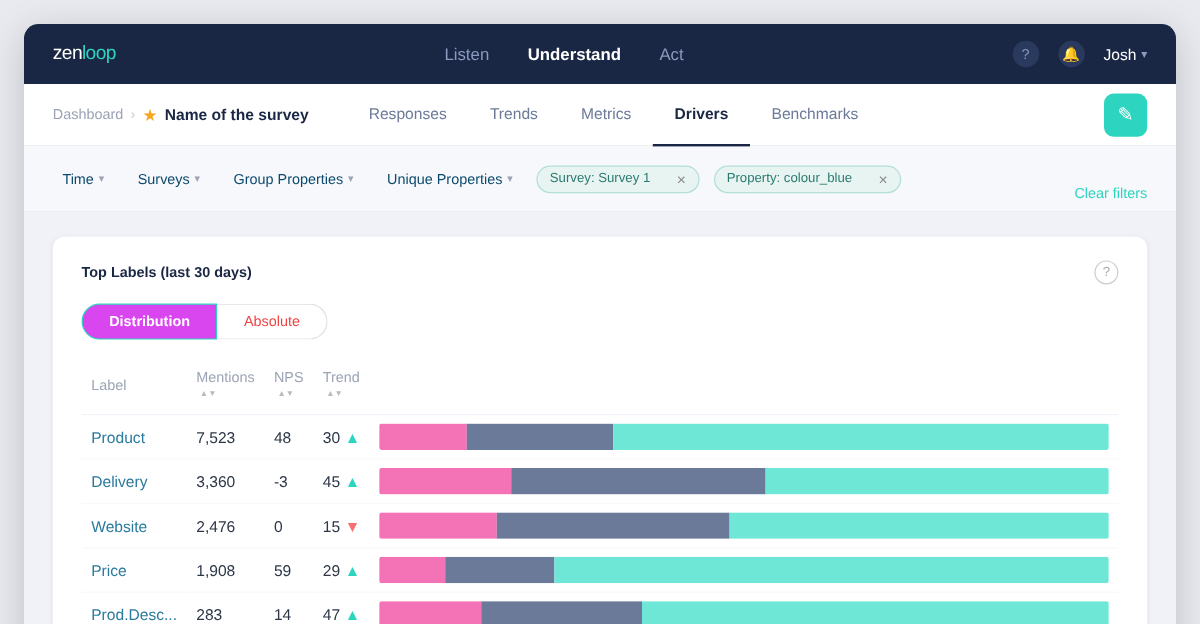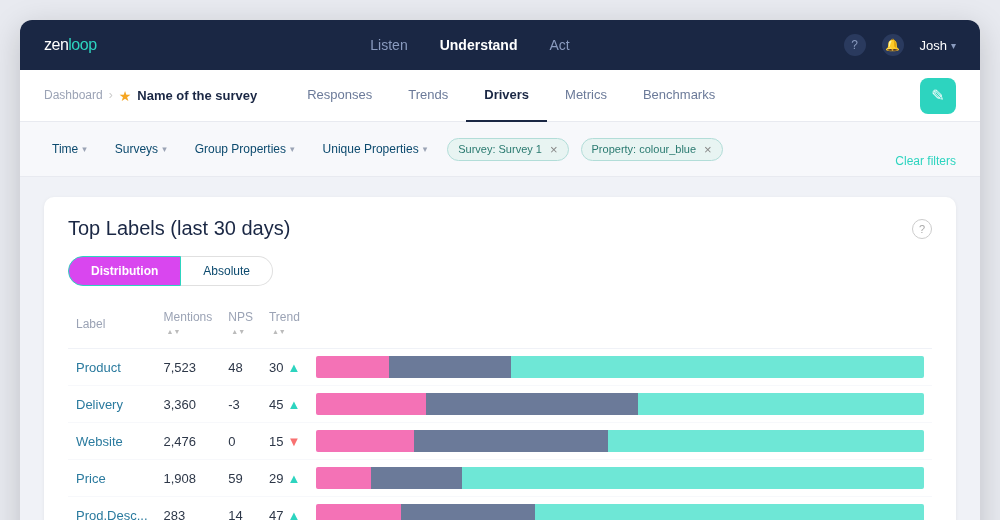--- a/index.html
+++ b/index.html
@@ -327,8 +327,8 @@
     <div class="tab-nav">
       <div class="tab-item">Responses</div>
       <div class="tab-item">Trends</div>
+      <div class="tab-item">Metrics</div>
       <div class="tab-item active">Drivers</div>
-      <div class="tab-item">Metrics</div>
       <div class="tab-item">Benchmarks</div>
     </div>
     <div class="edit-btn">✎</div>

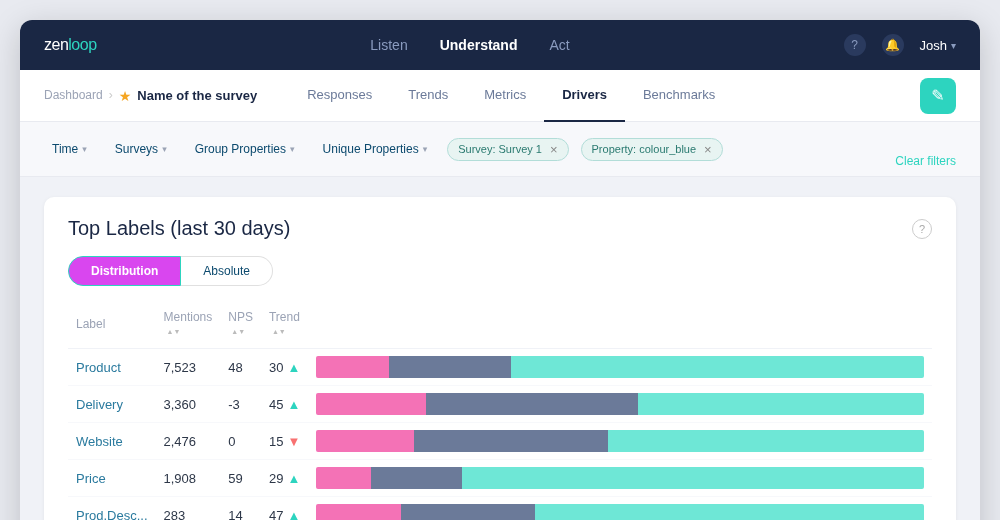--- a/index.html
+++ b/index.html
@@ -158,7 +158,7 @@
     .filter-tag {
       display: flex;
       align-items: center;
-      gap: 6px;
+      gap: 20px;
       background: #e8f4f2;
       border: 1px solid #b2ddd8;
       border-radius: 20px;

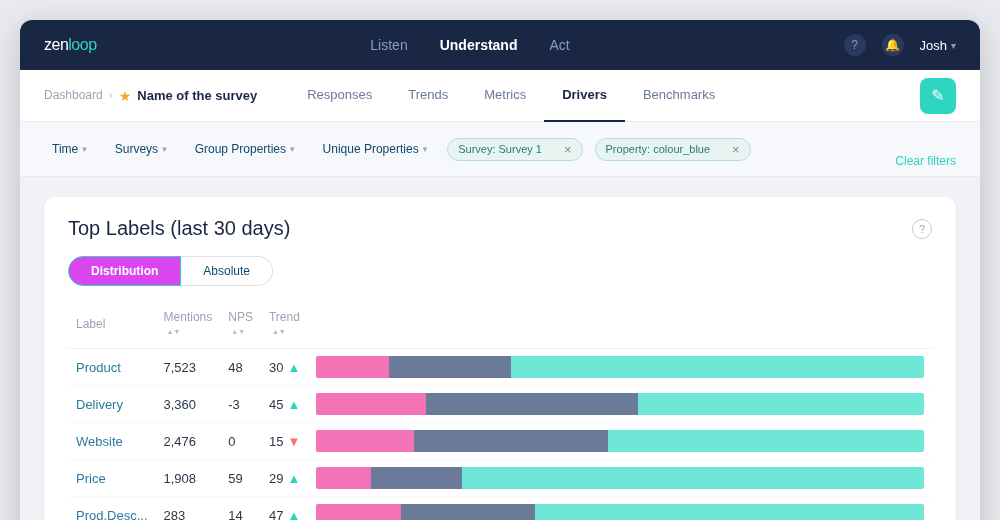--- a/index.html
+++ b/index.html
@@ -199,8 +199,8 @@
       margin-bottom: 16px;
     }
     .card-title {
-      font-size: 20px;
-      font-weight: 400;
+      font-size: 12px;
+      font-weight: 700;
       color: #1a2744;
     }
     .help-icon {

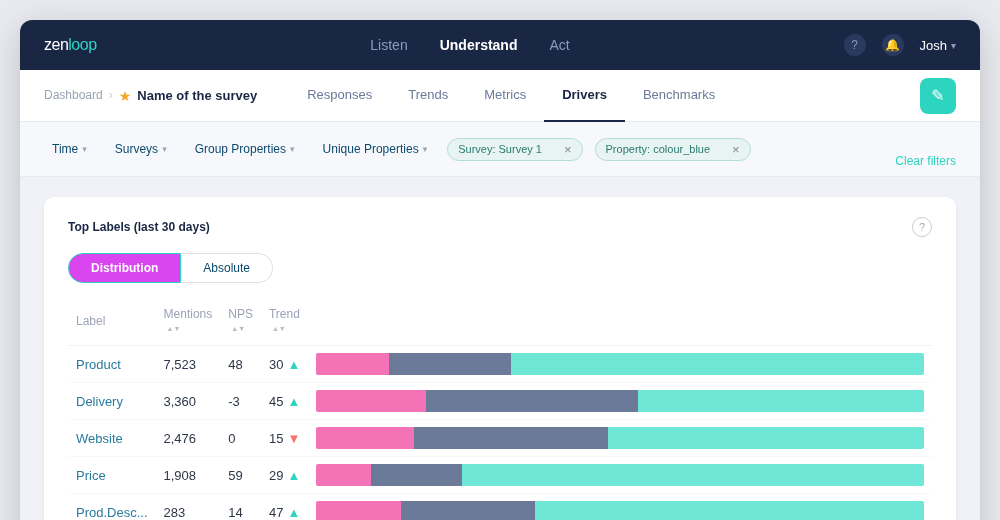--- a/index.html
+++ b/index.html
@@ -227,7 +227,7 @@
       cursor: pointer;
       border: 1.5px solid #e0e0e0;
       background: #fff;
-      color: #0c4a6e;
+      color: #ef4444;
     }
     .toggle-btn:first-child { border-radius: 20px 0 0 20px; }
     .toggle-btn:last-child { border-radius: 0 20px 20px 0; border-left: none; }

